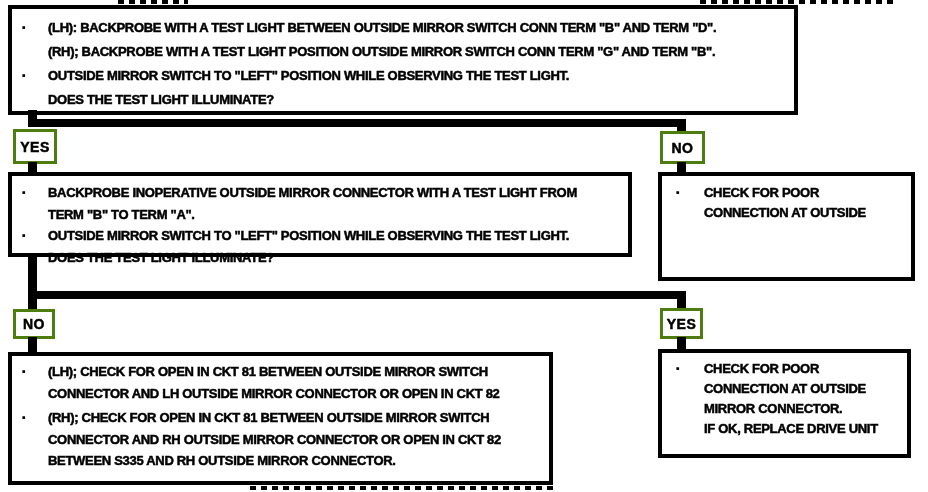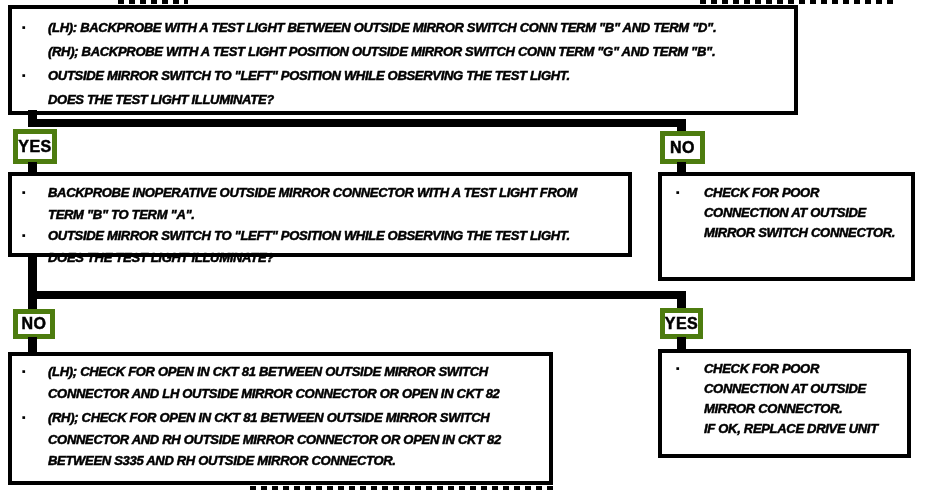--- a/index.html
+++ b/index.html
@@ -13,7 +13,7 @@
   }
   .line{display:flex;align-items:baseline;}
   .bullet{flex:0 0 26px;font-size:11px;line-height:inherit;transform:translateY(-1px);}
-  .txt{font-size:13px;letter-spacing:-0.3px;-webkit-text-stroke:0.5px #000;white-space:nowrap;font-style:italic;}
+  .txt{font-size:13px;letter-spacing:-0.3px;-webkit-text-stroke:0.5px #000;white-space:nowrap;}
   .tag{
     position:absolute;box-sizing:border-box;border:5px solid #4d7c0f;background:#fff;
     display:flex;align-items:center;justify-content:center;

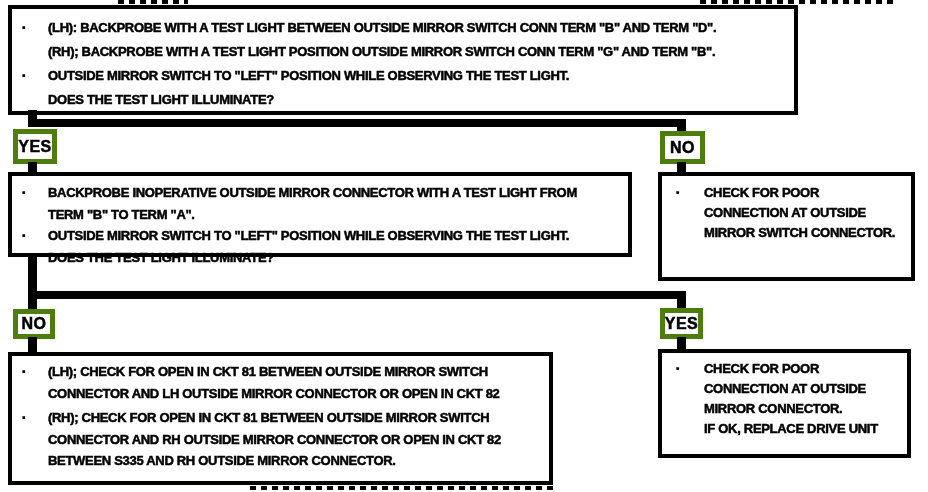--- a/index.html
+++ b/index.html
@@ -15,9 +15,9 @@
   .bullet{flex:0 0 26px;font-size:11px;line-height:inherit;transform:translateY(-1px);}
   .txt{font-size:13px;letter-spacing:-0.3px;-webkit-text-stroke:0.5px #000;white-space:nowrap;}
   .tag{
-    position:absolute;box-sizing:border-box;border:5px solid #4d7c0f;background:#fff;
+    position:absolute;box-sizing:border-box;border:3px solid #4d7c0f;background:#fff;
     display:flex;align-items:center;justify-content:center;
-    font-size:16px;letter-spacing:0.5px;-webkit-text-stroke:0.5px #000;
+    font-size:14px;letter-spacing:0.5px;-webkit-text-stroke:0.5px #000;
   }
   .wire{position:absolute;background:#000;}
   .artifact{position:absolute;background:repeating-linear-gradient(90deg,#000 0 6px,transparent 6px 11px);}

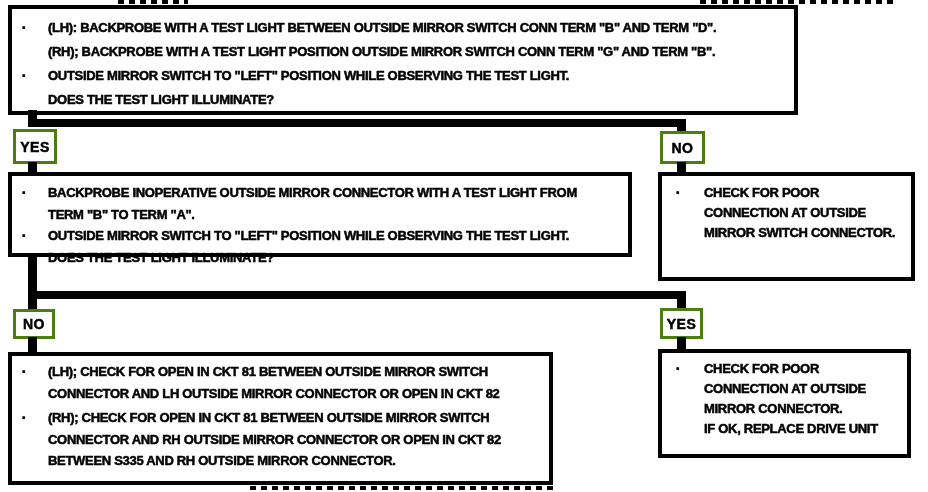--- a/index.html
+++ b/index.html
@@ -120,10 +120,6 @@
       <span class="bullet"></span>
       <span class="txt">CONNECTION AT OUTSIDE</span>
     </div>
-    <div class="line">
-      <span class="bullet"></span>
-      <span class="txt">MIRROR SWITCH CONNECTOR.</span>
-    </div>
   </div>
 
   <div class="wire w2a"></div>

